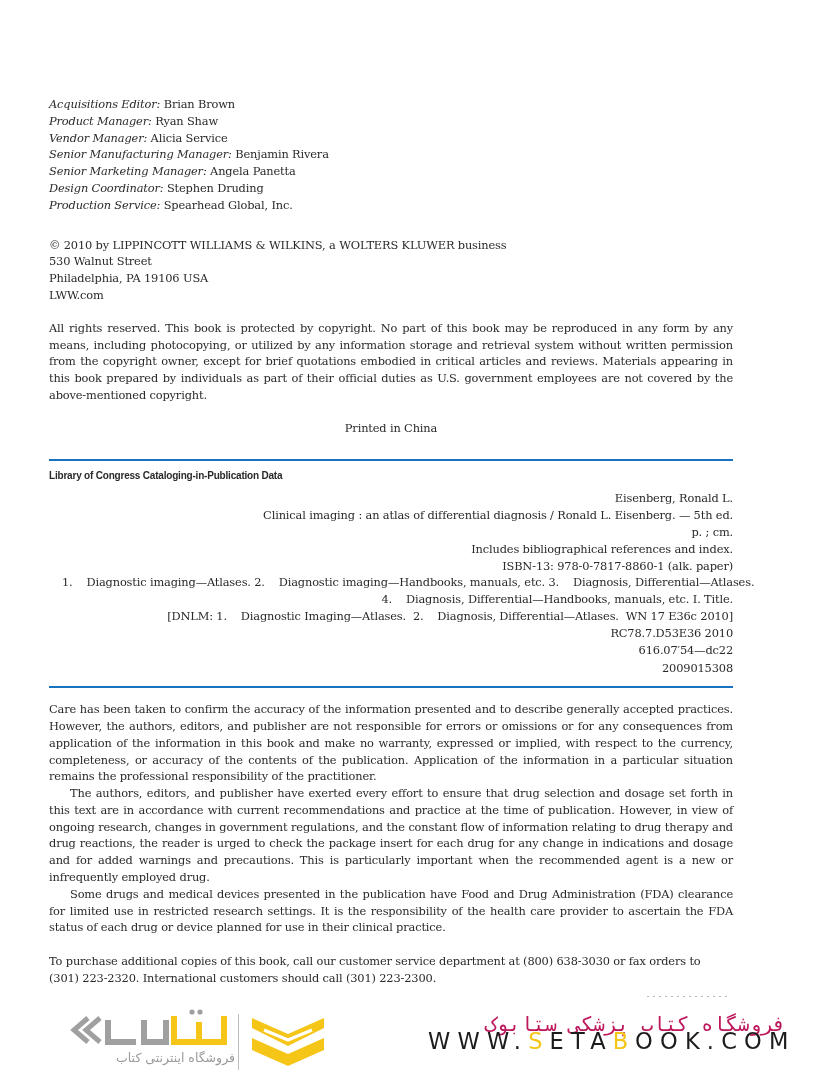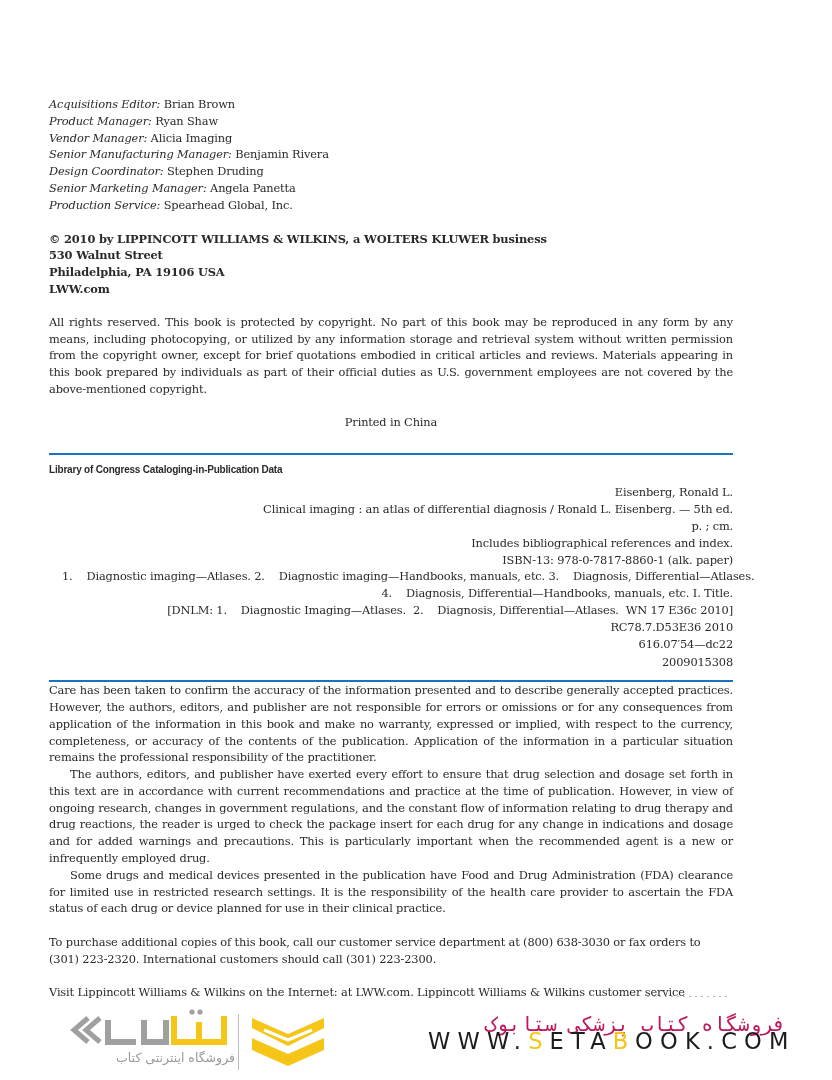--- a/index.html
+++ b/index.html
@@ -87,7 +87,7 @@
     <div class="credits">
       <div class="line"><span class="role">Acquisitions Editor:</span> <span>Brian Brown</span></div>
       <div class="line"><span class="role">Product Manager:</span> <span>Ryan Shaw</span></div>
-      <div class="line"><span class="role">Vendor Manager:</span> <span>Alicia Imaging</span></div>
+      <div class="line"><span class="role">Vendor Manager:</span> <span>Alicia Service</span></div>
       <div class="line"><span class="role">Senior Manufacturing Manager:</span> <span>Benjamin Rivera</span></div>
       <div class="line"><span class="role">Design Coordinator:</span> <span>Stephen Druding</span></div>
       <div class="line"><span class="role">Senior Marketing Manager:</span> <span>Angela Panetta</span></div>

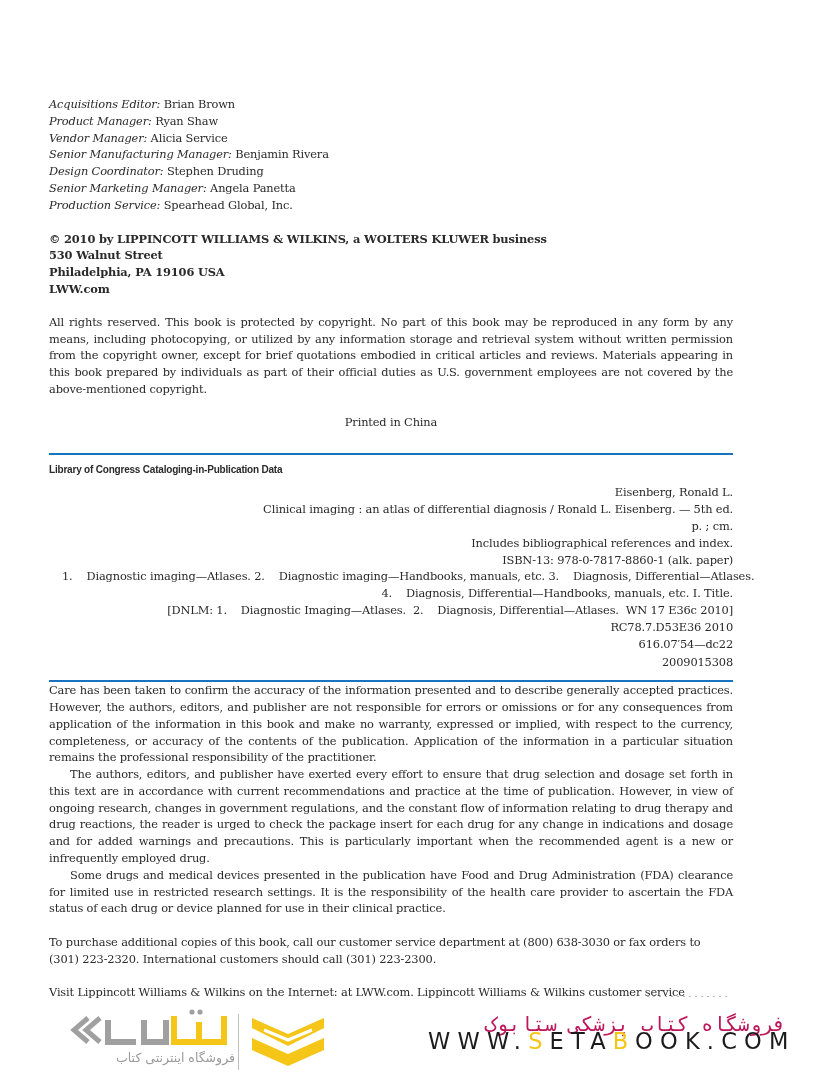--- a/index.html
+++ b/index.html
@@ -89,8 +89,8 @@
       <div class="line"><span class="role">Product Manager:</span> <span>Ryan Shaw</span></div>
       <div class="line"><span class="role">Vendor Manager:</span> <span>Alicia Service</span></div>
       <div class="line"><span class="role">Senior Manufacturing Manager:</span> <span>Benjamin Rivera</span></div>
+      <div class="line"><span class="role">Senior Marketing Manager:</span> <span>Angela Panetta</span></div>
       <div class="line"><span class="role">Design Coordinator:</span> <span>Stephen Druding</span></div>
-      <div class="line"><span class="role">Senior Marketing Manager:</span> <span>Angela Panetta</span></div>
       <div class="line"><span class="role">Production Service:</span> <span>Spearhead Global, Inc.</span></div>
     </div>
 

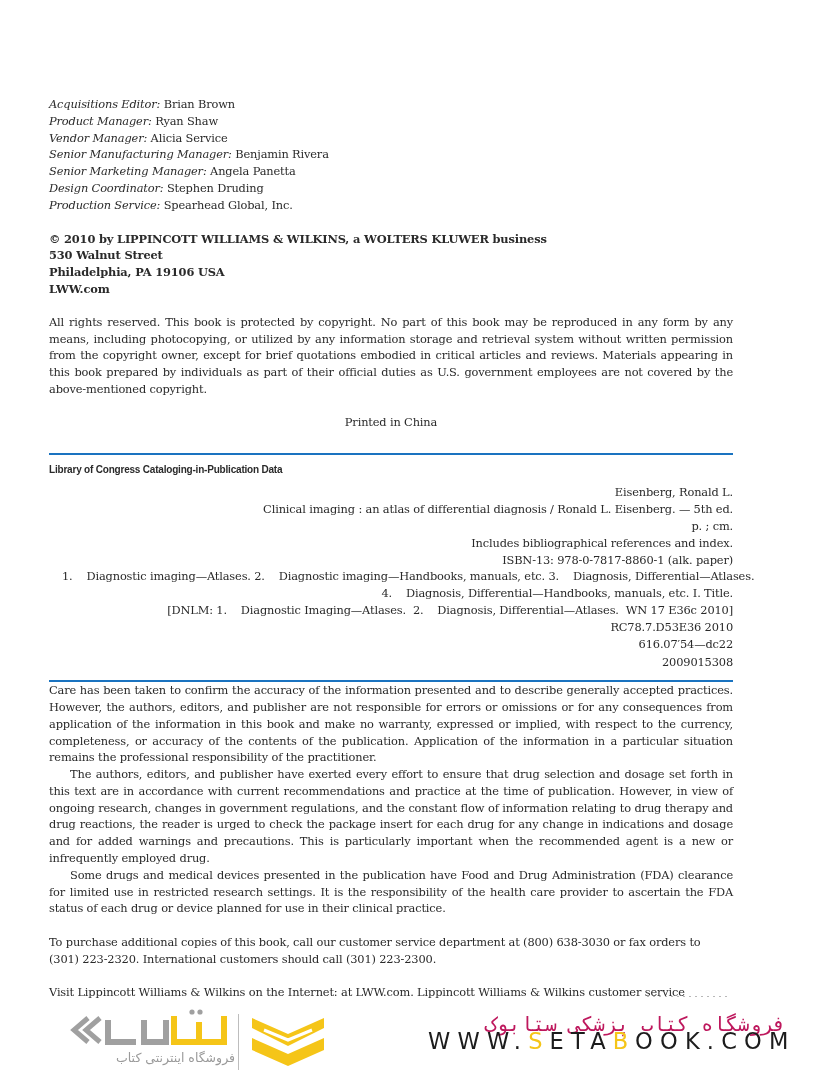--- a/index.html
+++ b/index.html
@@ -26,7 +26,7 @@
   }
   .credits .line { white-space: nowrap; }
   .credits .role { font-style: italic; }
-  .publisher { margin-top: 17px; font-weight: bold; }
+  .publisher { margin-top: 23px; font-weight: normal; }
   .publisher div { white-space: nowrap; }
   .rights { margin-top: 16px; text-align: justify; }
   .printed { margin-top: 16px; text-align: center; }

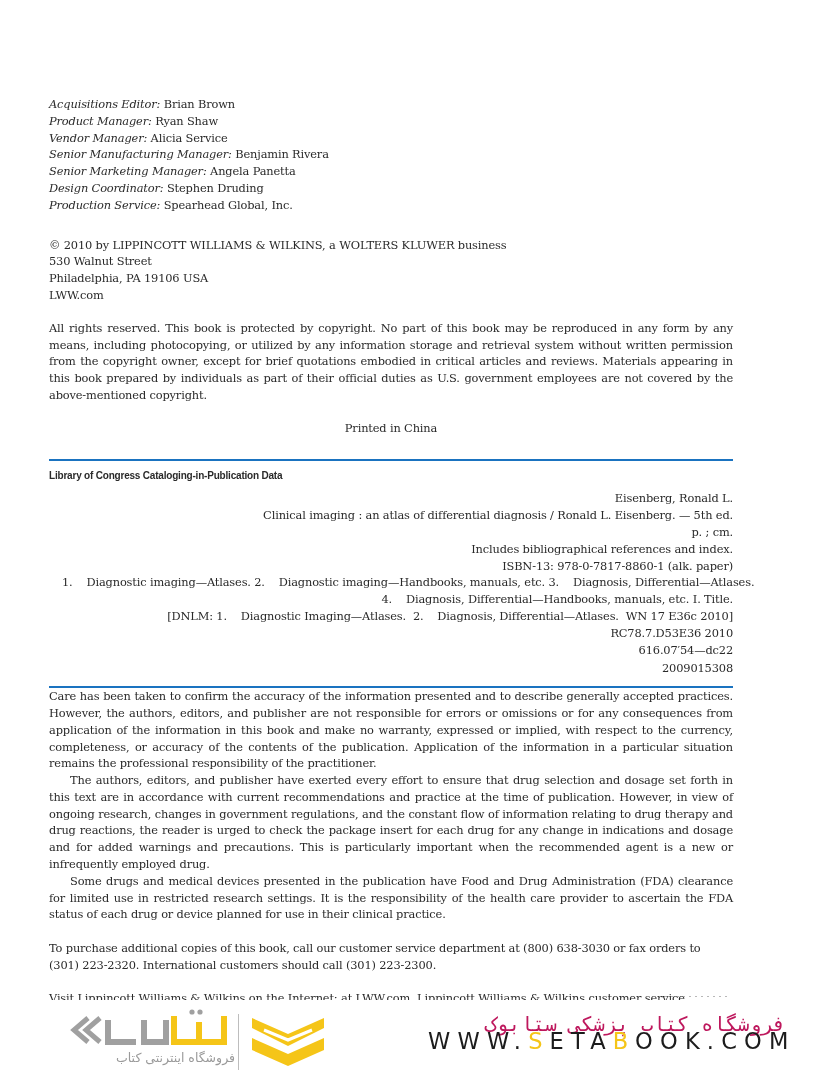--- a/index.html
+++ b/index.html
@@ -43,7 +43,7 @@
   .ind0 { padding-left: 0; }
   .cip-number { text-align: right; margin-top: 2px; }
   .cip-rule-bottom { margin-top: 9px; }
-  .disclaimer { margin-top: 0; }
+  .disclaimer { margin-top: 13px; }
   .disclaimer p { margin: 0; text-align: justify; }
   .disclaimer p.indent { text-indent: 21px; }
   .purchase { margin-top: 17px; }

